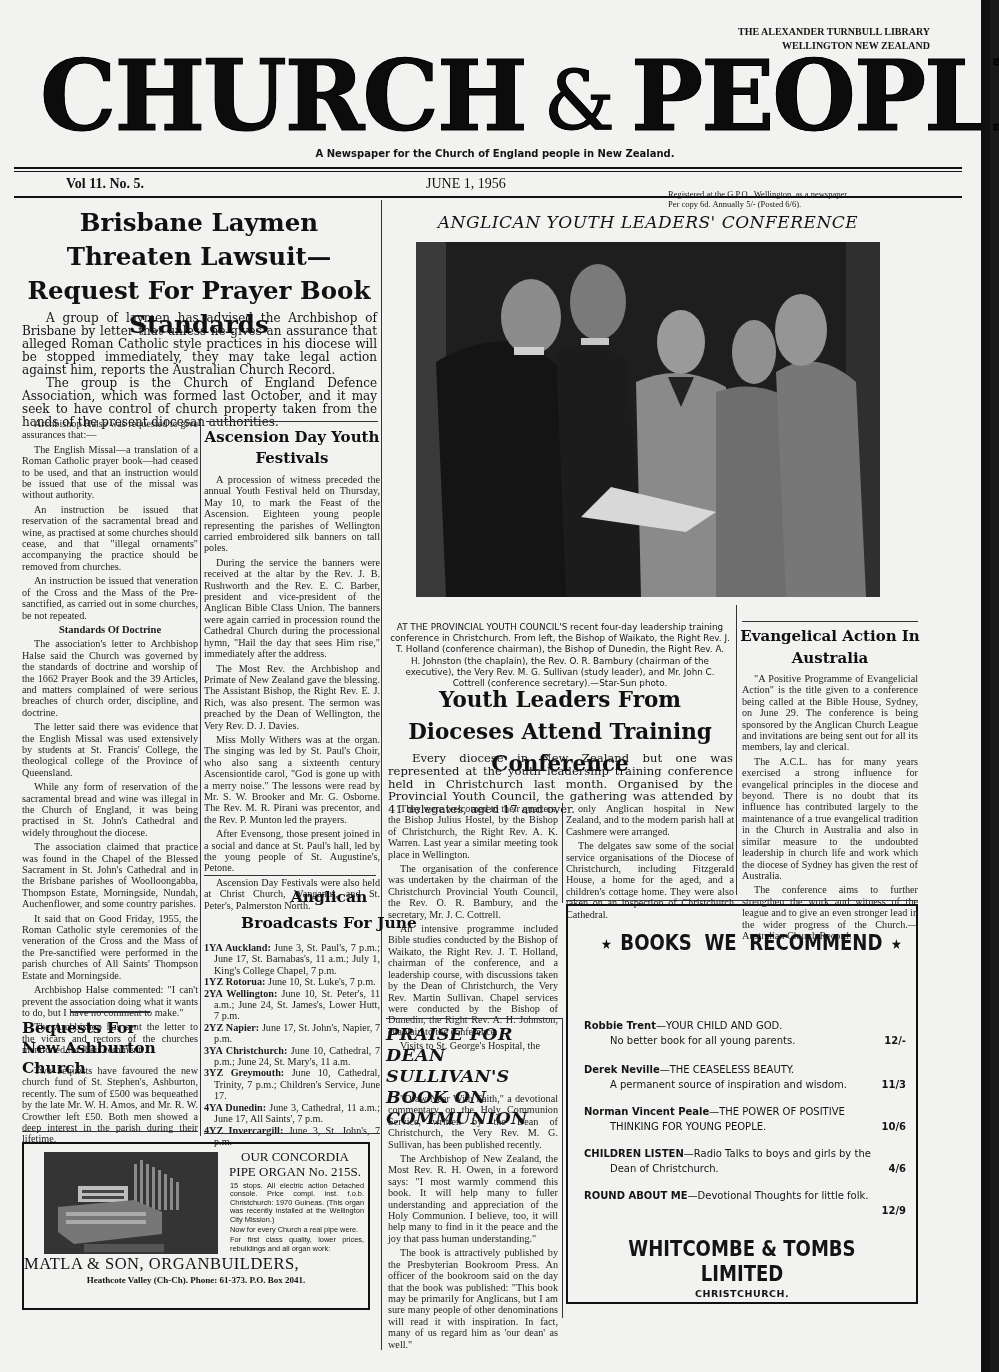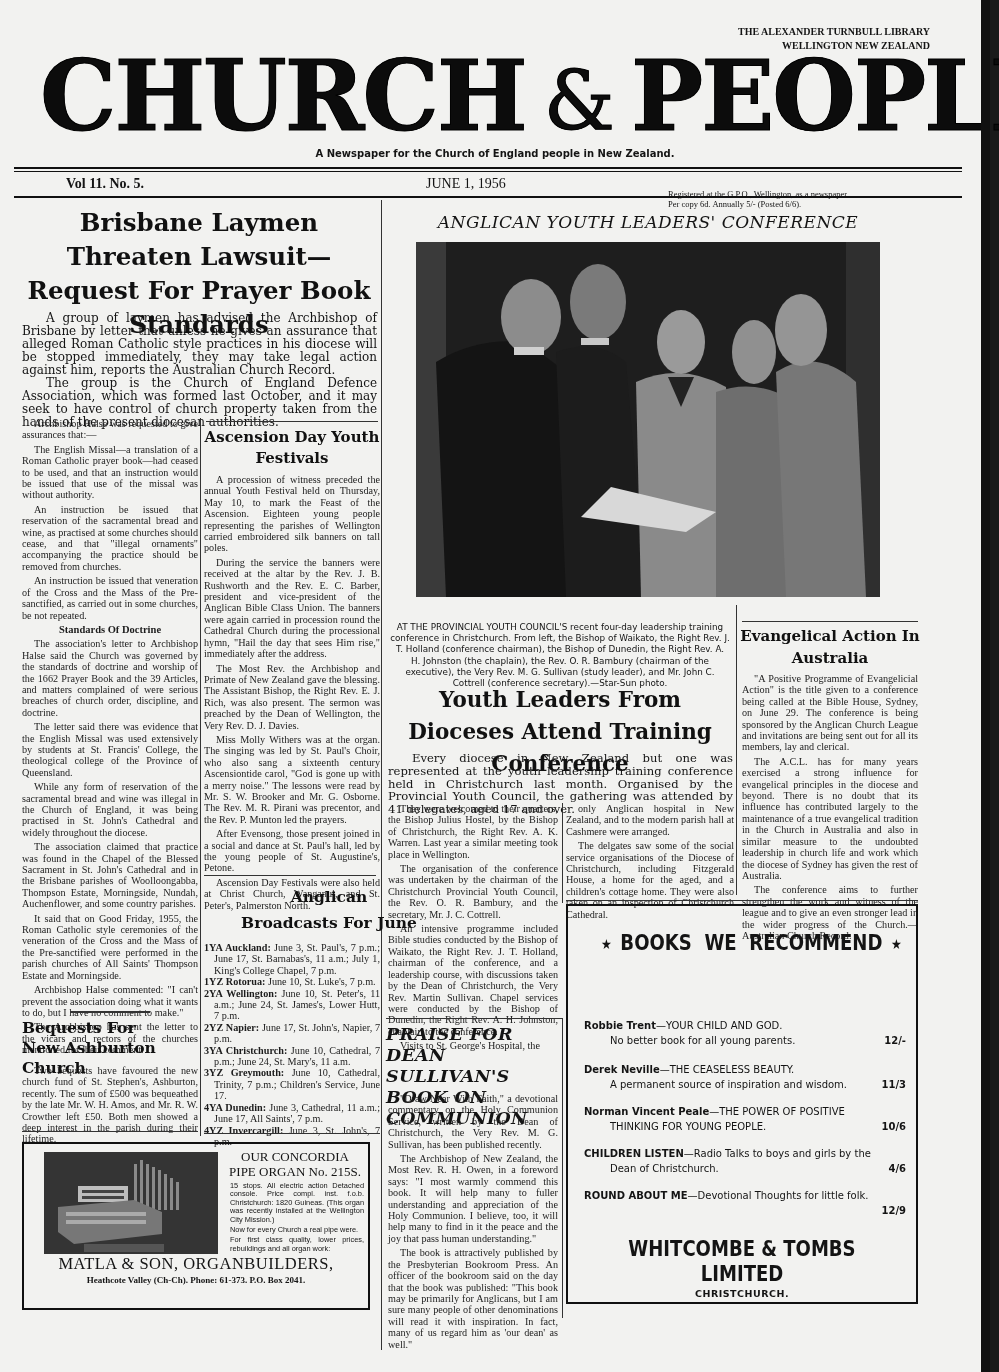--- a/index.html
+++ b/index.html
@@ -182,7 +182,7 @@
       <div>PIPE ORGAN No. 215S.</div>
     </div>
     <div class="txt">
-      <p>15 stops. All electric action Detached console. Price compl. inst. f.o.b. Christchurch: 1820 Guineas. (This organ was recently installed at the Wellington City Mission.)</p>
+      <p>15 stops. All electric action Detached console. Price compl. inst. f.o.b. Christchurch: 1970 Guineas. (This organ was recently installed at the Wellington City Mission.)</p>
       <p>Now for every Church a real pipe were.</p>
       <p>For first class quality, lower prices, rebuildings and all organ work:</p>
     </div>

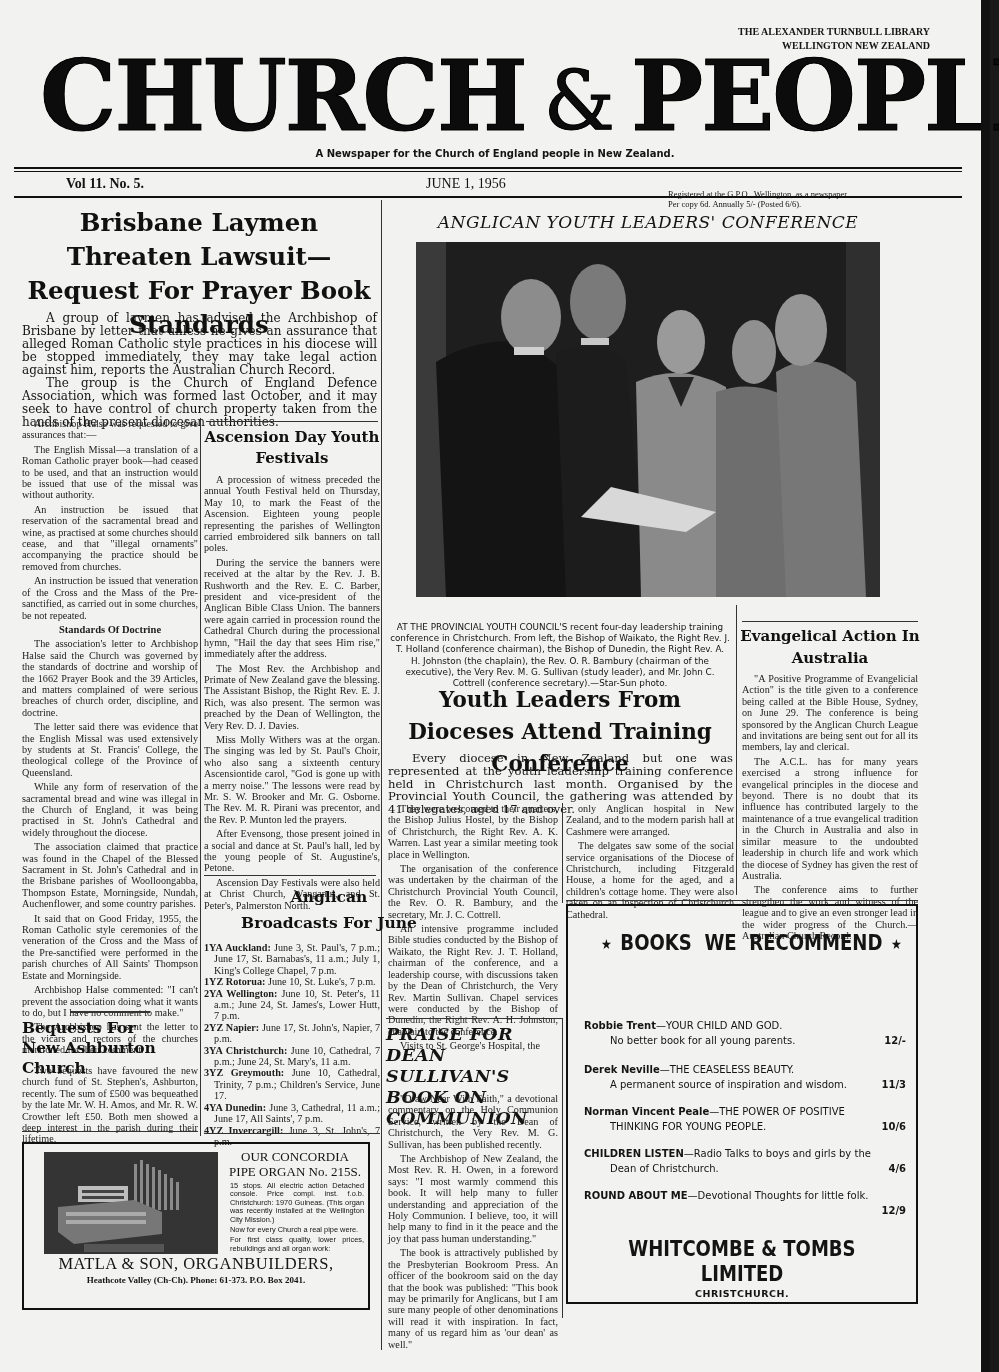--- a/index.html
+++ b/index.html
@@ -73,7 +73,7 @@
   .organ .h1 { position: absolute; left: 198px; top: 5px; width: 146px; text-align: center; font-family: "Liberation Serif", serif; font-size: 13px; line-height: 15px; }
   .organ .txt { position: absolute; left: 206px; top: 38px; width: 134px; font-family: "Liberation Sans", sans-serif; font-size: 7.4px; line-height: 8.4px; text-align: justify; }
   .organ .txt p { margin-bottom: 2px; }
-  .organ .maker { position: absolute; left: 0; width: 100%; top: 110px; text-align: center; font-family: "Liberation Serif", serif; font-size: 16.5px; letter-spacing: 0.5px; }
+  .organ .maker { position: absolute; left: 0; width: 100%; top: 110px; font-family: "Liberation Serif", serif; font-size: 16.5px; letter-spacing: 0.5px; }
   .organ .addr { position: absolute; left: 0; width: 100%; top: 131px; text-align: center; font-family: "Liberation Serif", serif; font-weight: bold; font-size: 9px; }
 </style>
 </head>

